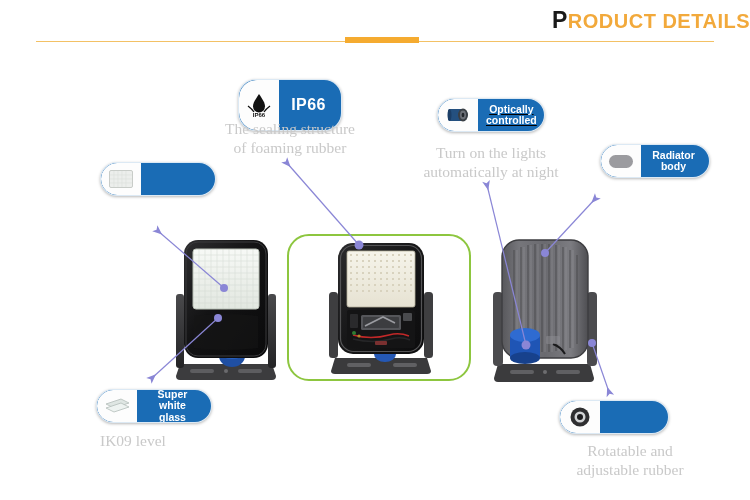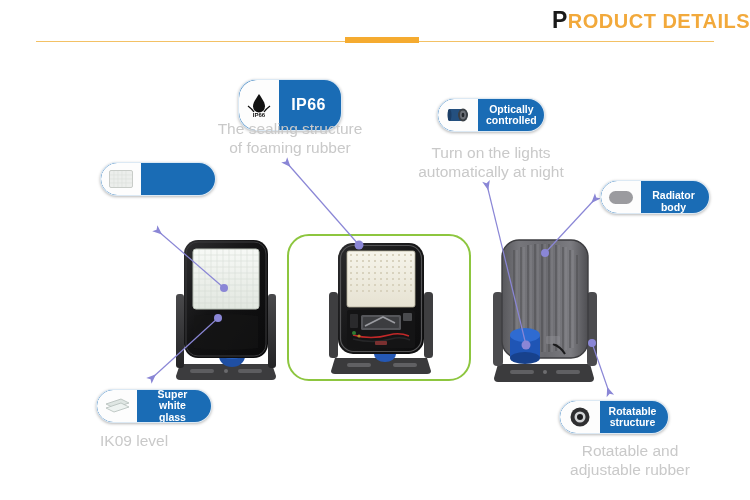--- a/index.html
+++ b/index.html
@@ -456,7 +456,7 @@
     </span>
   </div>
 
-  <div class="badge" style="left:437px;top:98px;width:108px;">
+  <div class="badge" style="left:437px;top:98px;width:108px;text-decoration:underline;">
     <span class="ic">
       <svg width="28" height="22" viewBox="0 0 28 22">
         <rect x="4" y="5" width="15" height="12" rx="2" fill="#24507f"></rect>

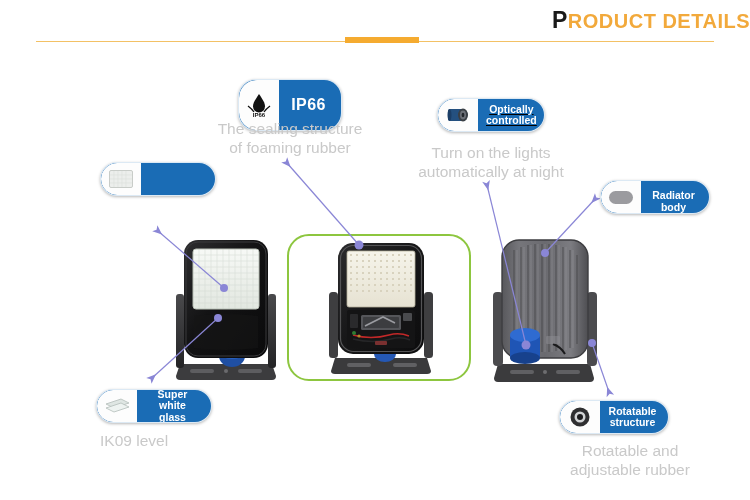--- a/index.html
+++ b/index.html
@@ -100,6 +100,7 @@
     font-size: 15.5px;
     line-height: 19px;
     white-space: pre-line;
+    font-family: Liberation Serif, serif;
   }
   .caption.center { text-align: center; }
 

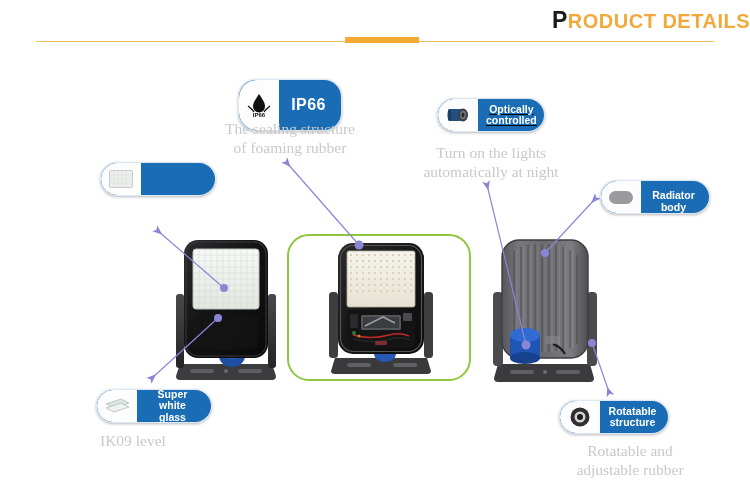--- a/index.html
+++ b/index.html
@@ -473,7 +473,7 @@
   <div class="caption center" style="left:396px;top:143px;width:190px;">Turn on the lights
 automatically at night</div>
 
-  <div class="badge" style="left:600px;top:180px;width:110px;align-items:flex-end;">
+  <div class="badge" style="left:600px;top:144px;width:110px;">
     <span class="ic">
       <svg width="28" height="22" viewBox="0 0 28 22">
         <rect x="2" y="5" width="24" height="13" rx="6.5" fill="#9b9b9f"></rect>

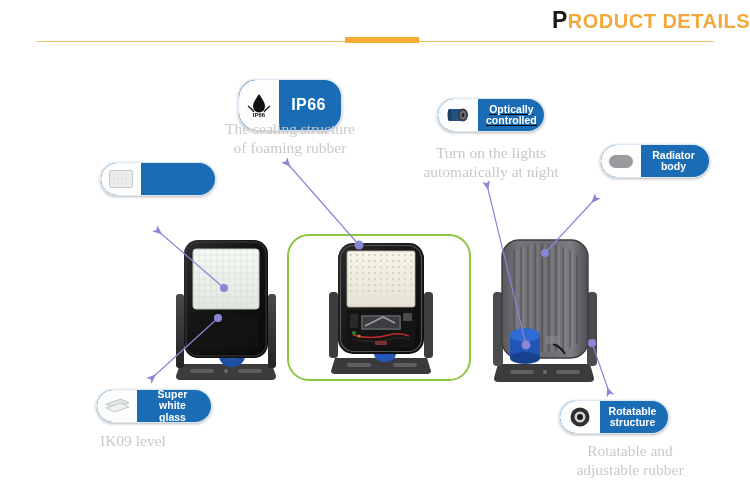--- a/index.html
+++ b/index.html
@@ -503,8 +503,6 @@
         <circle cx="14" cy="12" r="3" fill="#1c1c1e"></circle>
       </svg>
     </span>
-    <span class="txt">Rotatable
-structure</span>
   </div>
   <div class="caption center" style="left:540px;top:441px;width:180px;">Rotatable and
 adjustable rubber</div>

